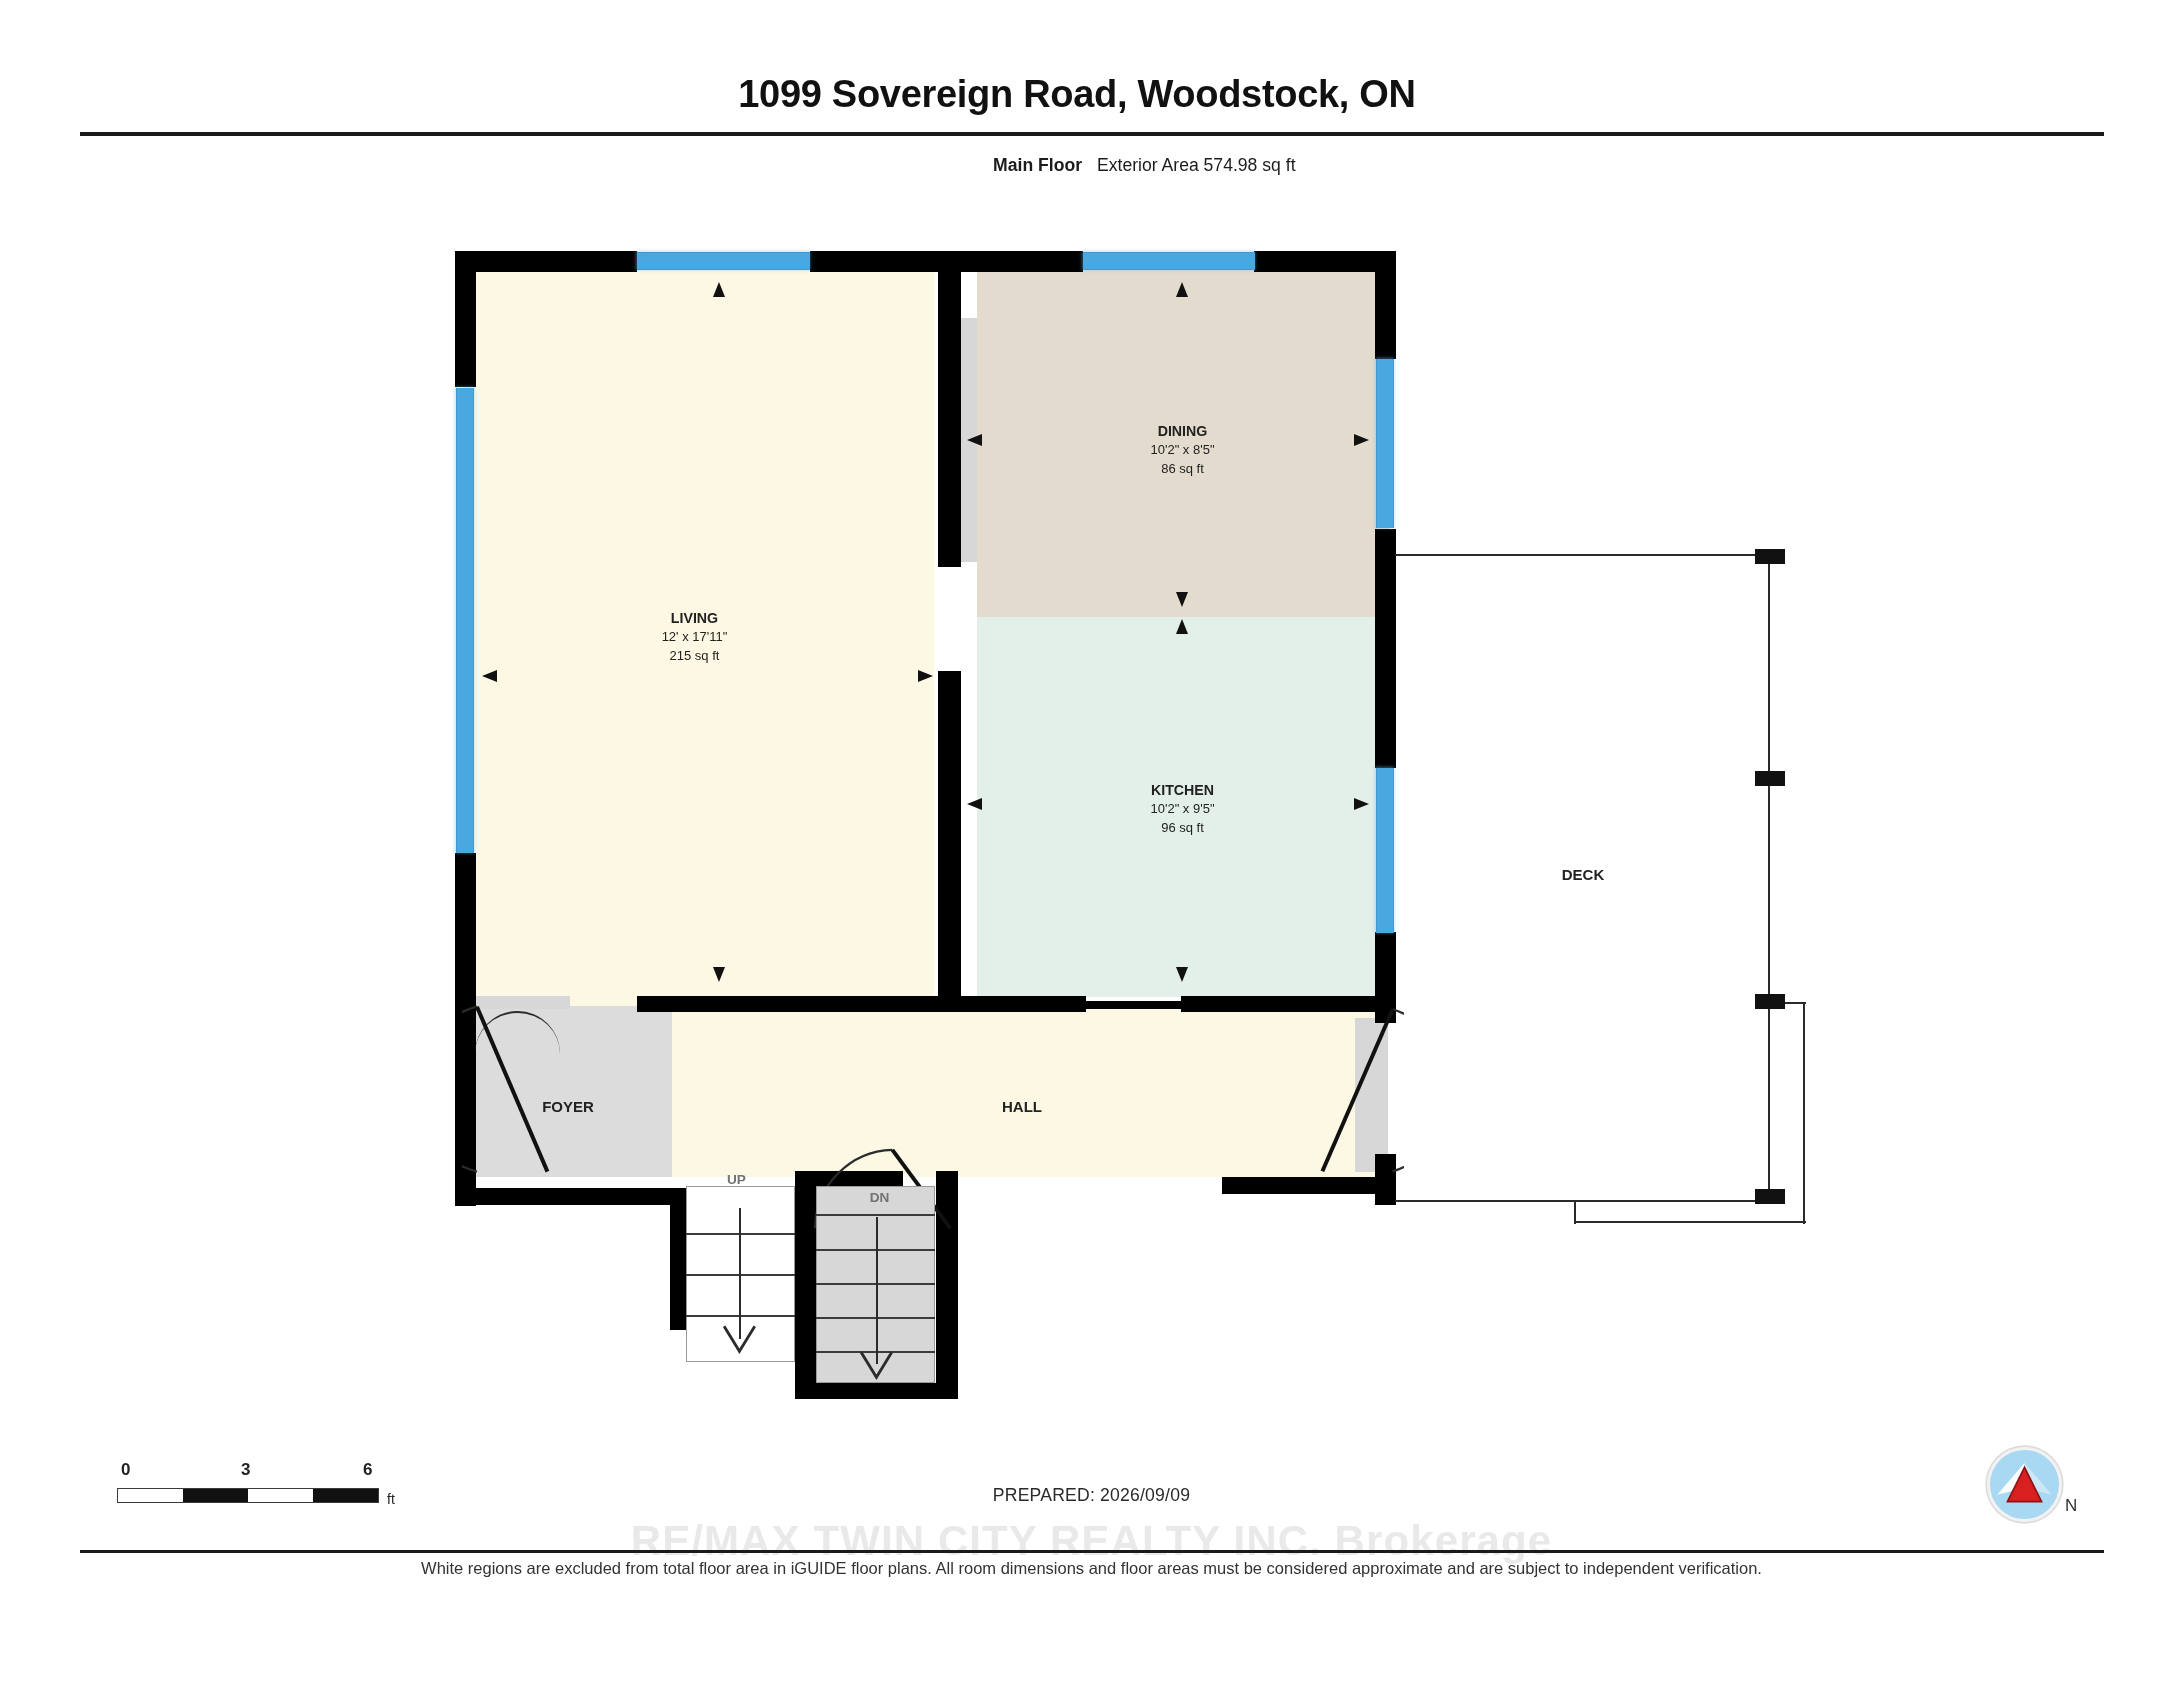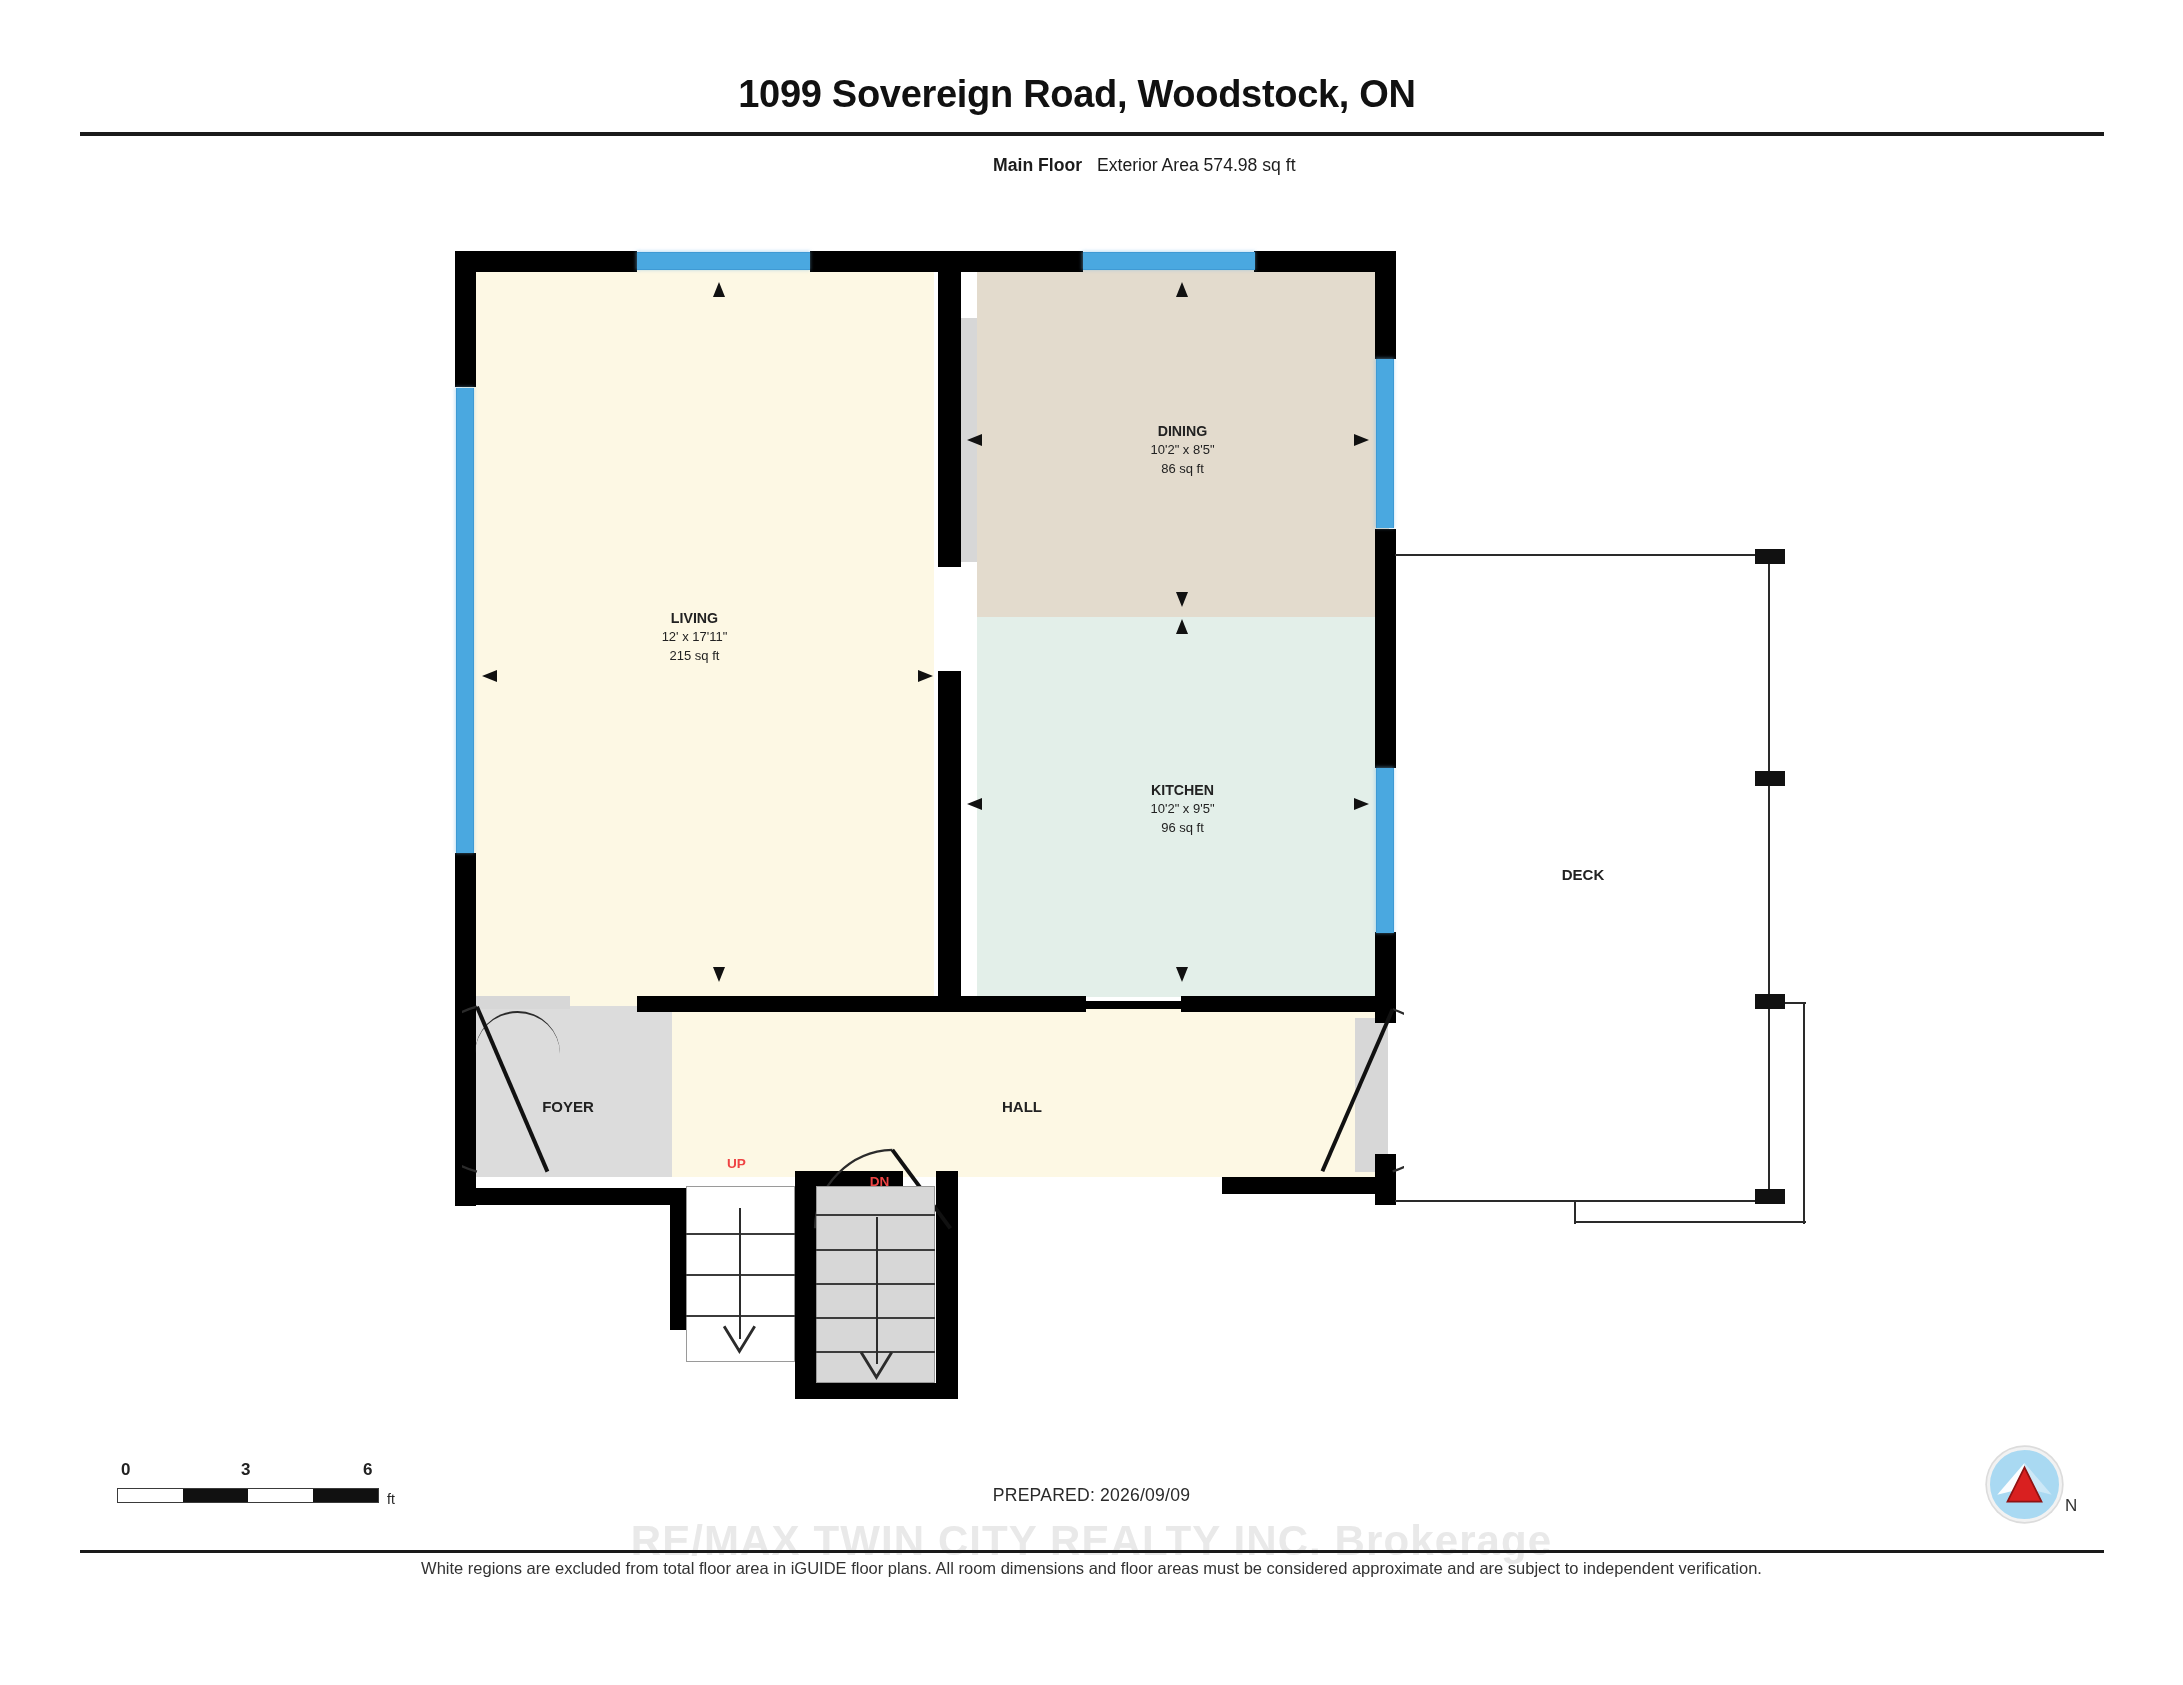--- a/index.html
+++ b/index.html
@@ -68,7 +68,7 @@
   .label .dim  { font-weight:normal; font-size:13px; display:block; }
   .label .sqft { font-weight:normal; font-size:13px; display:block; }
   .label.plain { font-weight:bold; font-size:15px; }
-  .label.small { font-weight:bold; font-size:13.6px; color:#ef4444; }
+  .label.small { font-weight:bold; font-size:13.6px; color:#737373;margin-top:16px; }
 
   
   .arrow { position:absolute; width:0; height:0; }

